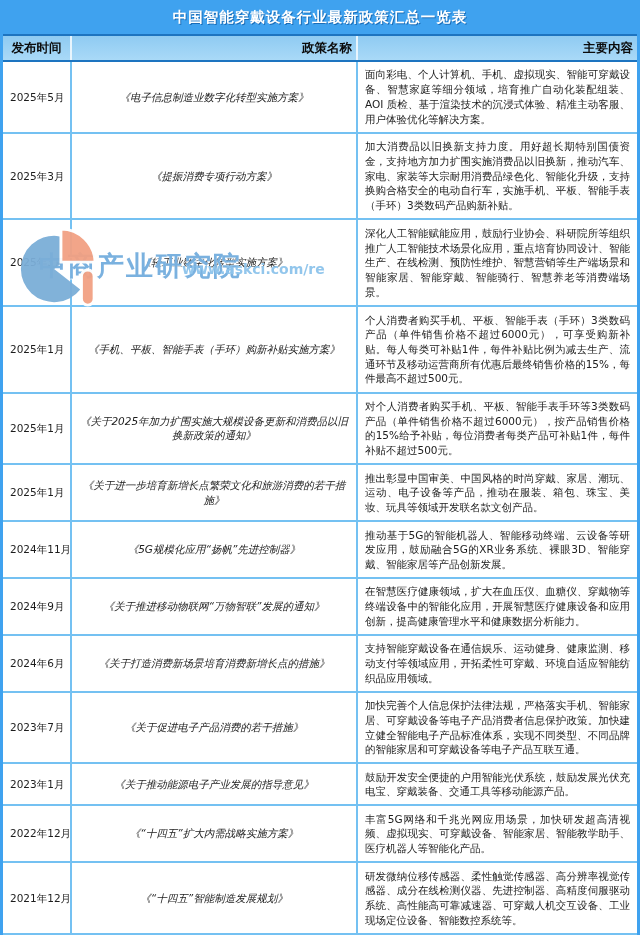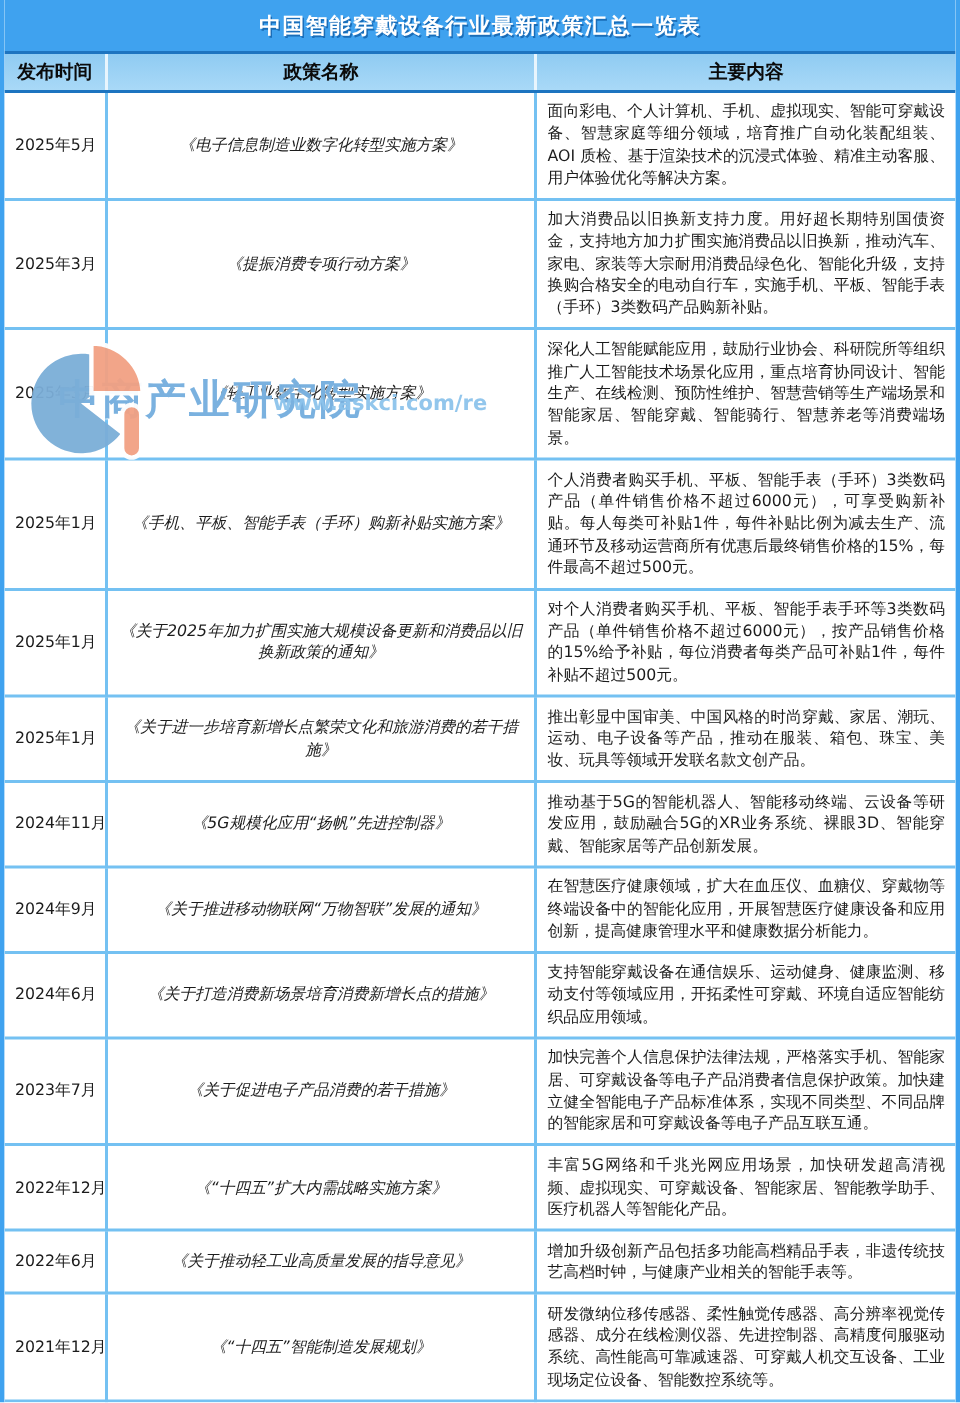--- a/index.html
+++ b/index.html
@@ -25,7 +25,7 @@
     color:#0b0b0b; font-size:12.5px; font-weight:bold;
     height:26px; padding:2px 4px; text-align:center;
   }
-  .policy-table thead th + th { border-left:2px solid #e8f5fd; }
+  .policy-table thead th + th { border-left:2px solid #e8f5fd;text-align:right; }
   .policy-table tbody td {
     border:2px solid #74c1f2; background:#ffffff;
     font-size:10.5px; line-height:1.4; color:#1c1c1c;

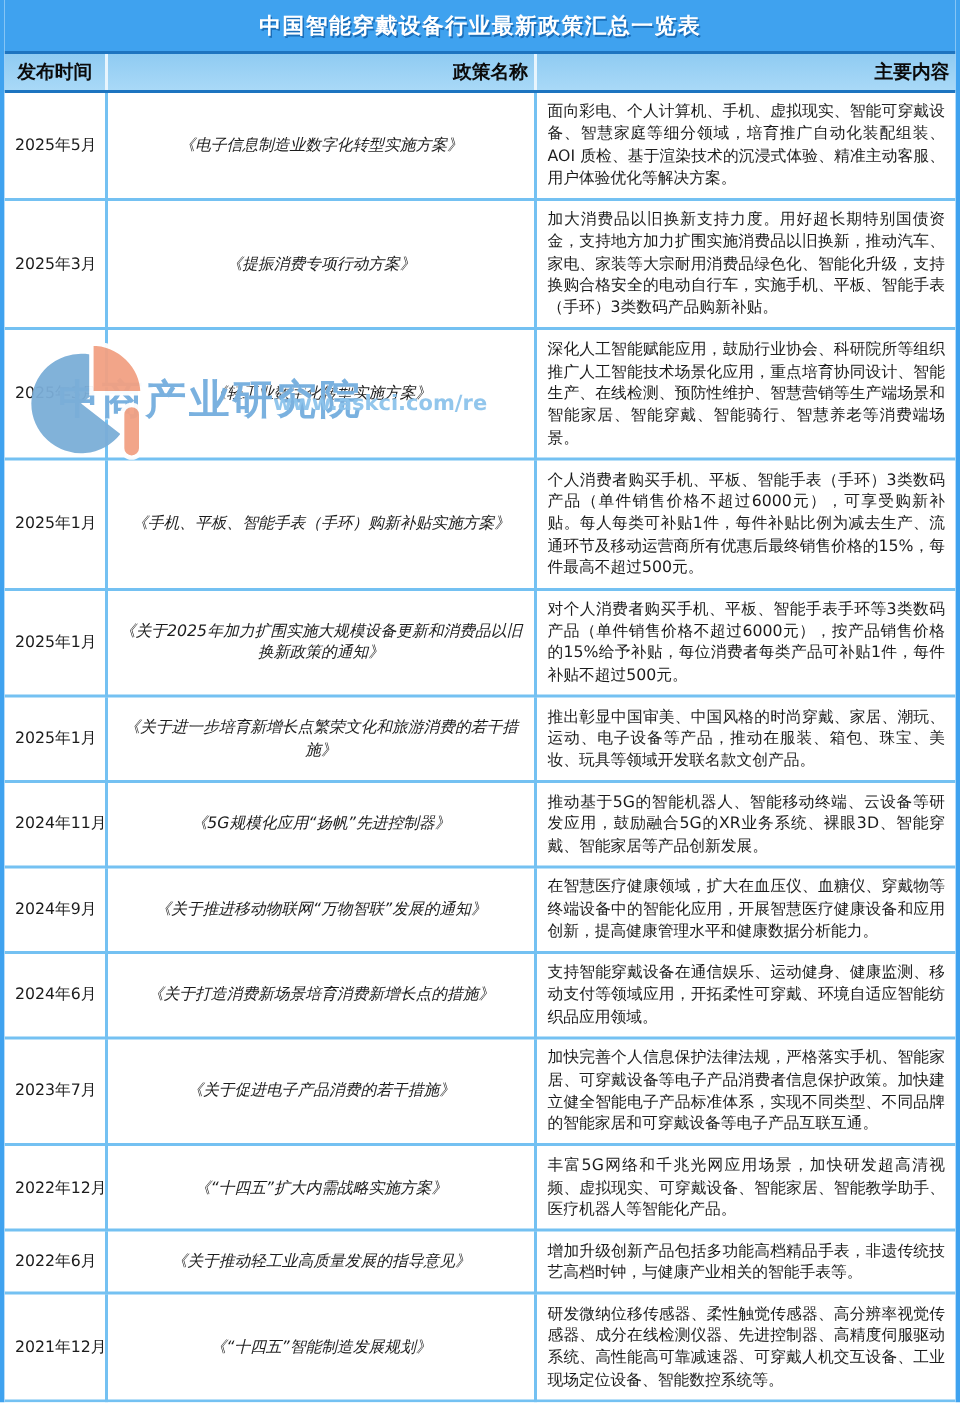--- a/index.html
+++ b/index.html
@@ -122,6 +122,11 @@
           <td>加快完善个人信息保护法律法规，严格落实手机、智能家居、可穿戴设备等电子产品消费者信息保护政策。加快建立健全智能电子产品标准体系，实现不同类型、不同品牌的智能家居和可穿戴设备等电子产品互联互通。</td>
         </tr>
         <tr>
+          <td>2023年1月</td>
+          <td class="policy-name">《关于推动能源电子产业发展的指导意见》</td>
+          <td>鼓励开发安全便捷的户用智能光伏系统，鼓励发展光伏充电宝、穿戴装备、交通工具等移动能源产品。</td>
+        </tr>
+        <tr>
           <td>2022年12月</td>
           <td class="policy-name">《“十四五”扩大内需战略实施方案》</td>
           <td>丰富5G网络和千兆光网应用场景，加快研发超高清视频、虚拟现实、可穿戴设备、智能家居、智能教学助手、医疗机器人等智能化产品。</td>

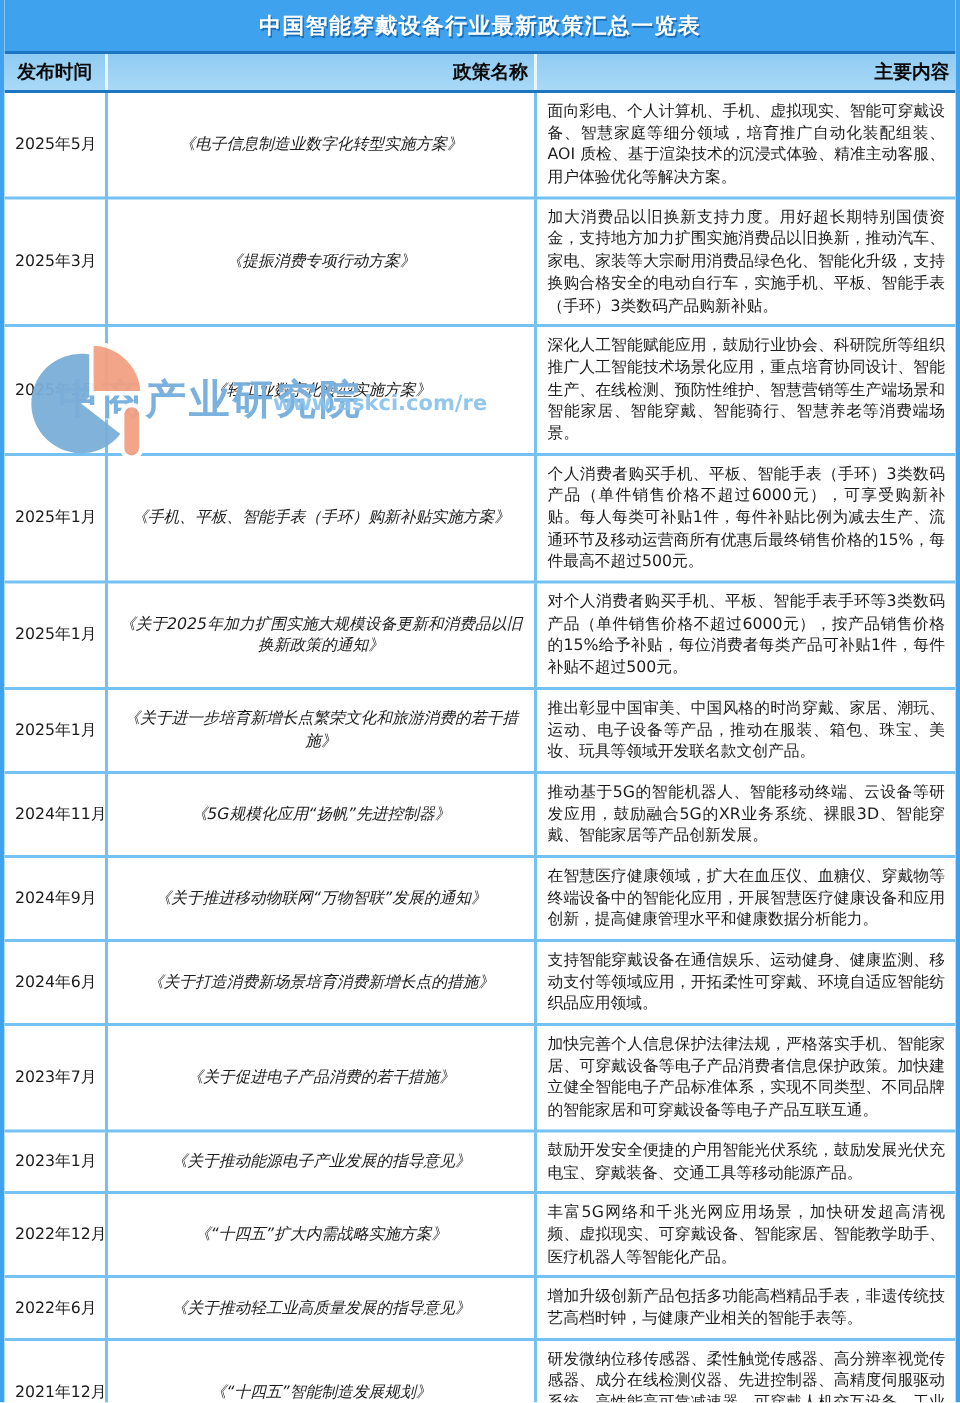--- a/index.html
+++ b/index.html
@@ -132,11 +132,6 @@
           <td>丰富5G网络和千兆光网应用场景，加快研发超高清视频、虚拟现实、可穿戴设备、智能家居、智能教学助手、医疗机器人等智能化产品。</td>
         </tr>
         <tr>
-          <td>2022年6月</td>
-          <td class="policy-name">《关于推动轻工业高质量发展的指导意见》</td>
-          <td>增加升级创新产品包括多功能高档精品手表，非遗传统技艺高档时钟，与健康产业相关的智能手表等。</td>
-        </tr>
-        <tr>
           <td>2021年12月</td>
           <td class="policy-name">《“十四五”智能制造发展规划》</td>
           <td>研发微纳位移传感器、柔性触觉传感器、高分辨率视觉传感器、成分在线检测仪器、先进控制器、高精度伺服驱动系统、高性能高可靠减速器、可穿戴人机交互设备、工业现场定位设备、智能数控系统等。</td>

